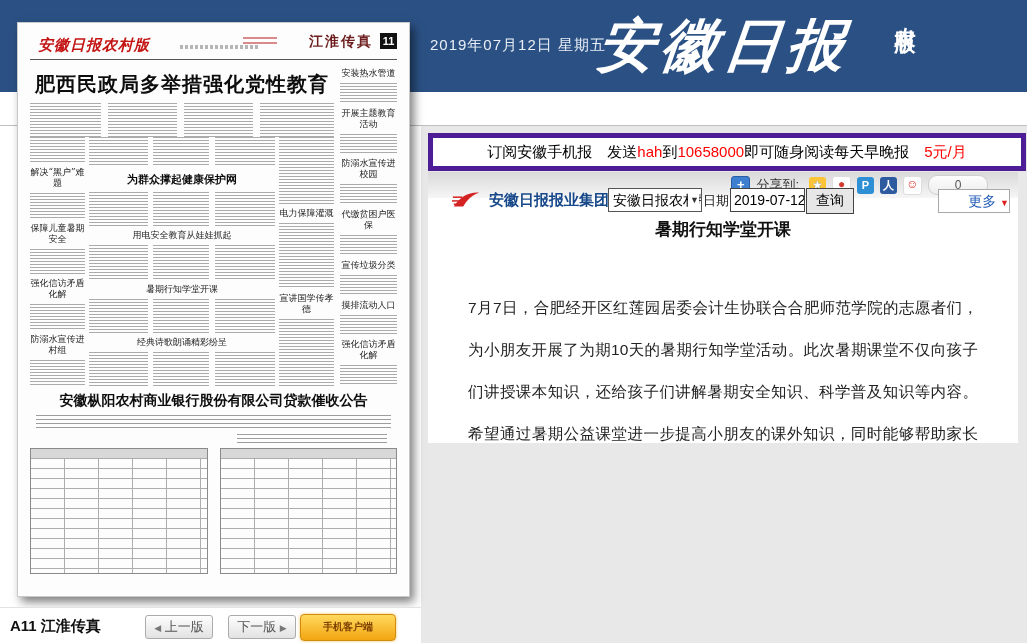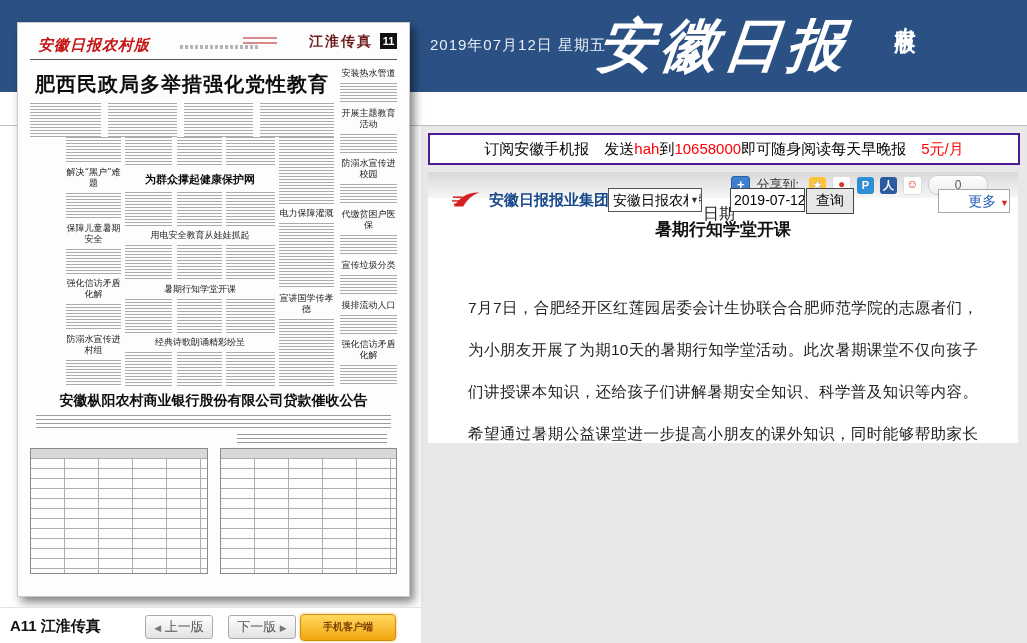--- a/index.html
+++ b/index.html
@@ -35,7 +35,7 @@
 
   
   .right-panel{position:absolute;left:421px;top:126px;width:606px;height:517px;background:#e8e8e8;}
-  .sub-bar{position:absolute;left:7px;top:7px;width:588px;height:28px;background:#fff;border:2px solid #4c1d95;
+  .sub-bar{position:absolute;left:7px;top:7px;width:588px;height:28px;background:#fff;border:5px solid #4c1d95;
            text-align:center;line-height:28px;font-size:15px;color:#000;white-space:nowrap;}
   .sub-bar .red{color:#ff0000;}
 

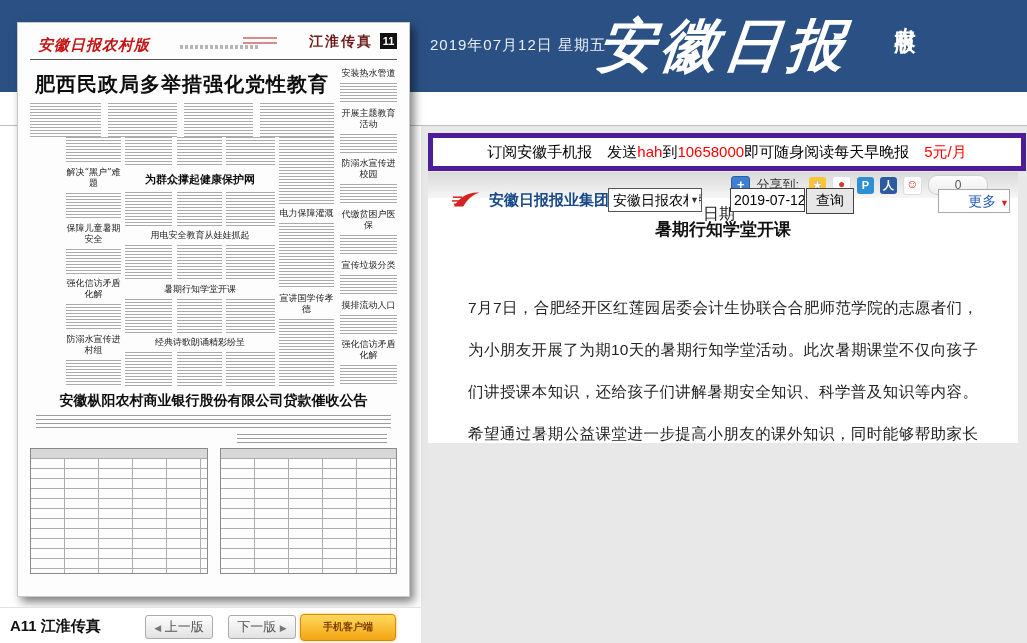--- a/index.html
+++ b/index.html
@@ -76,7 +76,7 @@
   .np-left{flex:1;display:flex;flex-direction:column;min-width:0;}
   .np-h1{font-size:20px;font-weight:700;color:#0d0d0d;text-align:center;letter-spacing:1px;
          margin:7px 0 5px 0;white-space:nowrap;}
-  .np-cols{display:flex;gap:4px;flex:1;min-height:0;margin-left:36px;}
+  .np-cols{display:flex;gap:4px;flex:1;min-height:0;}
   .np-col{display:flex;flex-direction:column;}
   .c-side{width:55px;}
   .c-center{flex:1;min-width:0;}

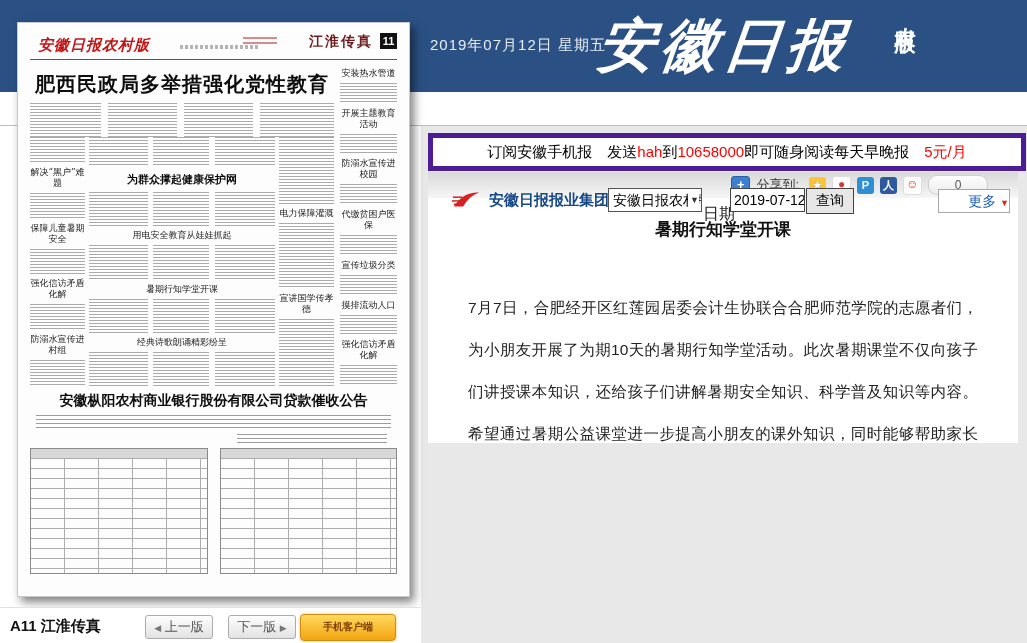--- a/index.html
+++ b/index.html
@@ -24,7 +24,7 @@
              background:#fff;font-size:14px;line-height:22px;padding-left:4px;white-space:nowrap;
              overflow:hidden;cursor:pointer;}
   .tb-select .arr{position:absolute;right:2px;top:0;font-size:9px;color:#333;background:#fff;padding-left:2px;}
-  .tb-datelabel{position:absolute;left:703px;top:112px;font-size:16px;color:#222;}
+  .tb-datelabel{position:absolute;left:703px;top:100px;font-size:13px;color:#222;}
   .tb-dateinput{position:absolute;left:730px;top:96px;width:70px;height:22px;border:1px solid #444;
                 background:#fff;font-size:14px;line-height:22px;padding-left:3px;overflow:hidden;white-space:nowrap;}
   .tb-query{position:absolute;left:806px;top:96px;width:46px;height:24px;background:#e7e7e7;

